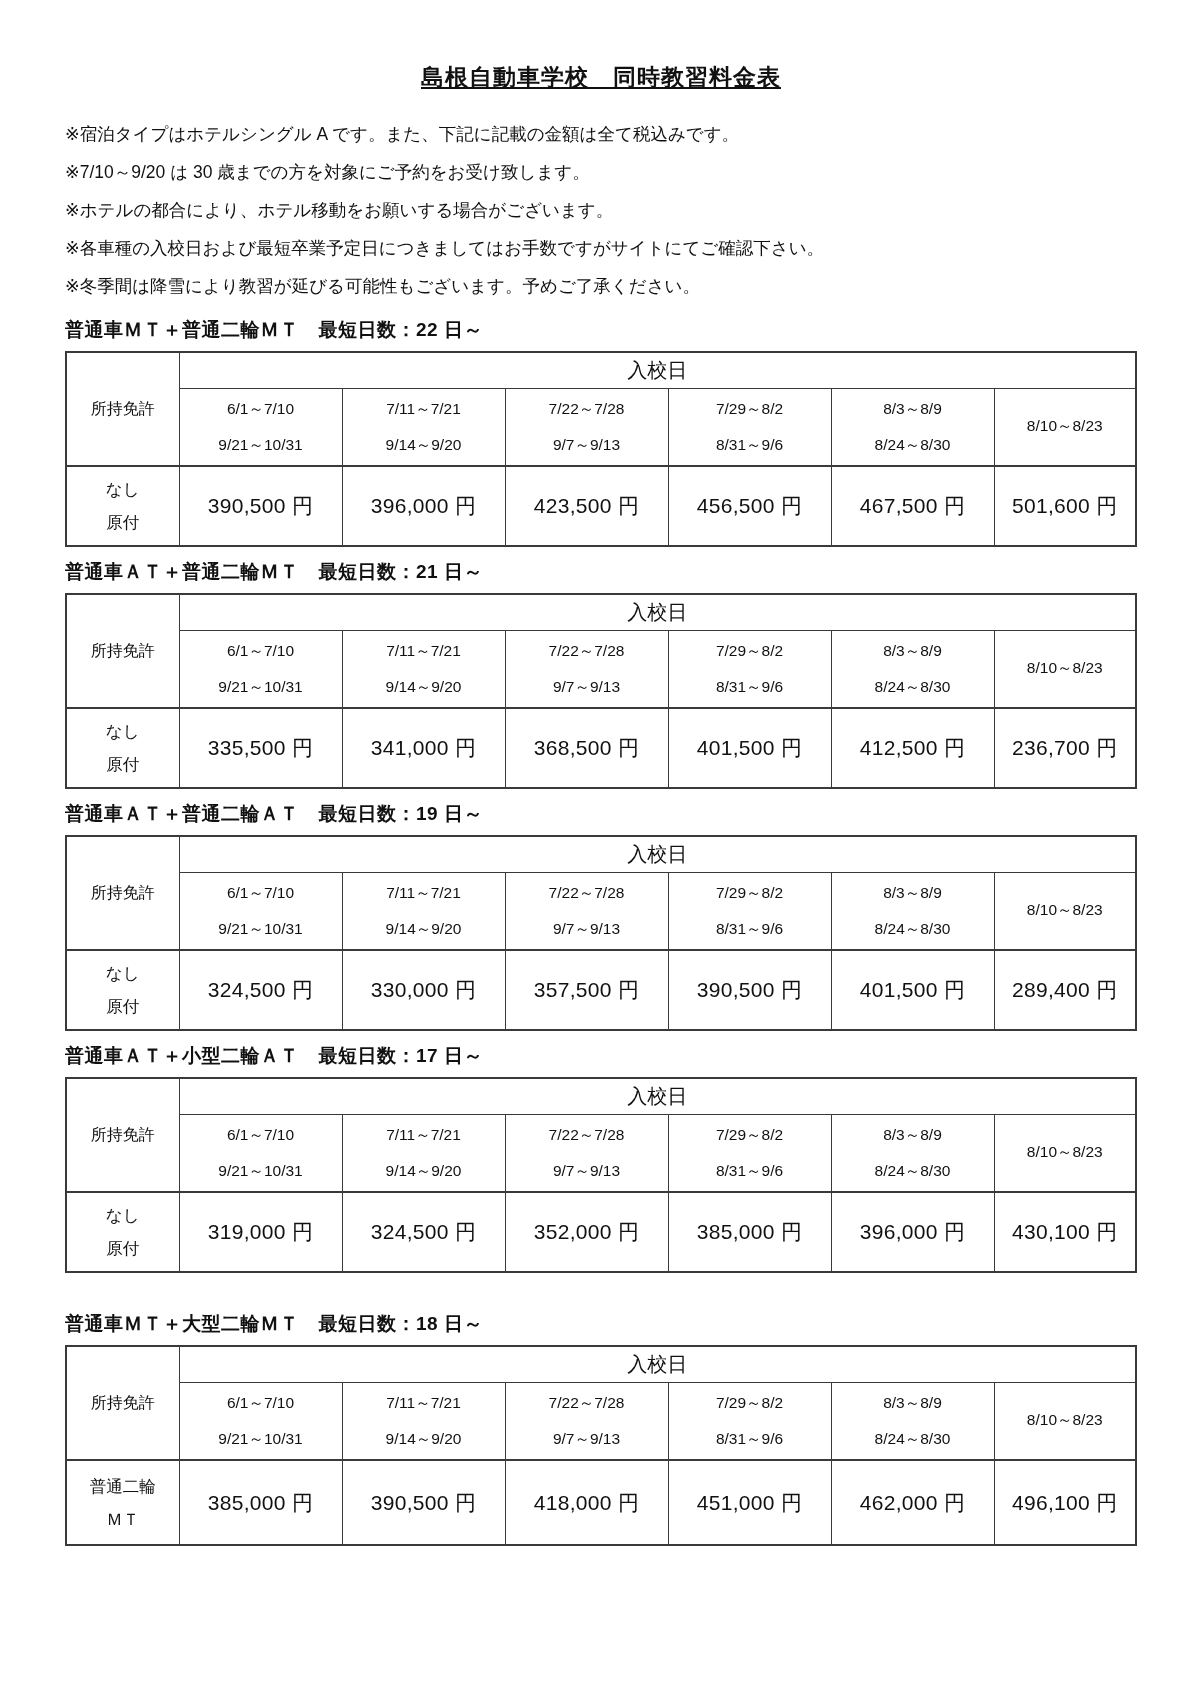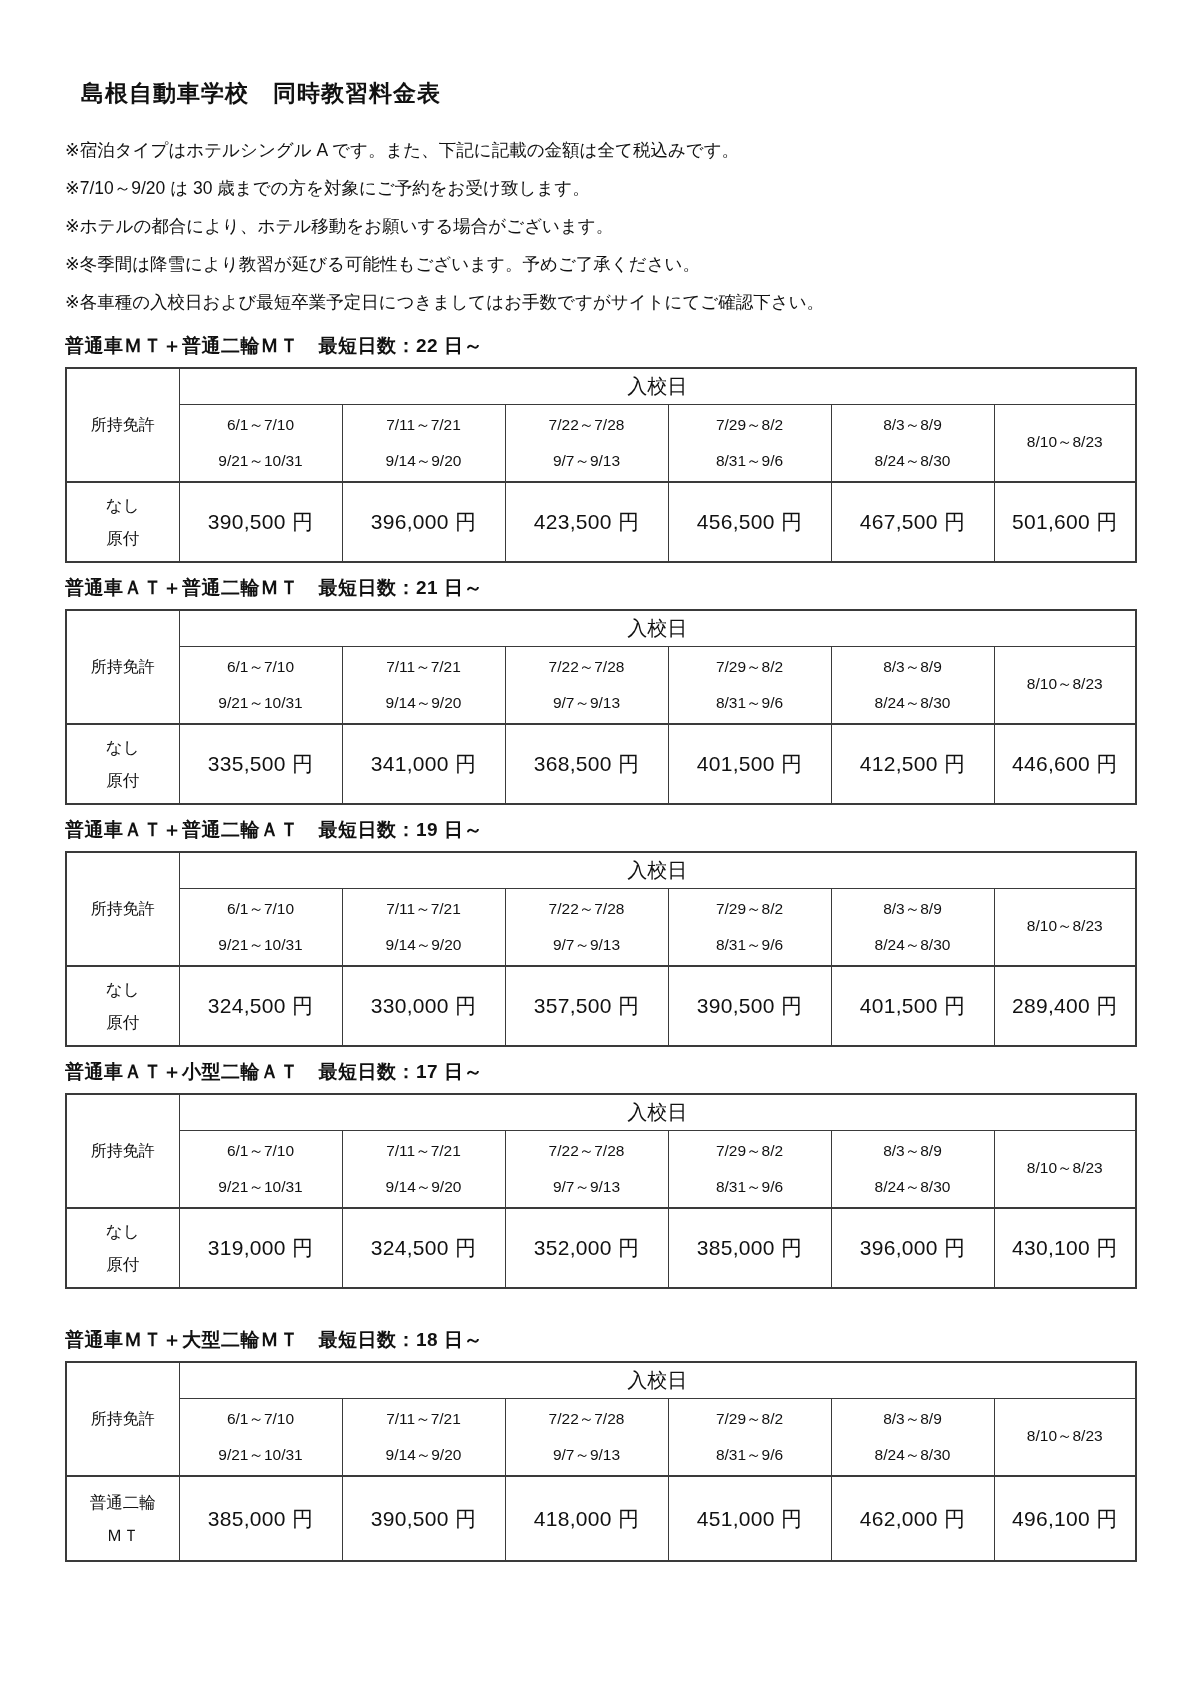--- a/index.html
+++ b/index.html
@@ -15,11 +15,12 @@
     color: #111111;
   }
   .title {
-    margin: 16px;
-    text-align: left;
+    margin: 0;
+    text-align: center;
     font-size: 23px;
     font-weight: 700;
     letter-spacing: 1px;
+    text-decoration: underline;
   }
   .notes { margin-top: 22px; }
   .note {

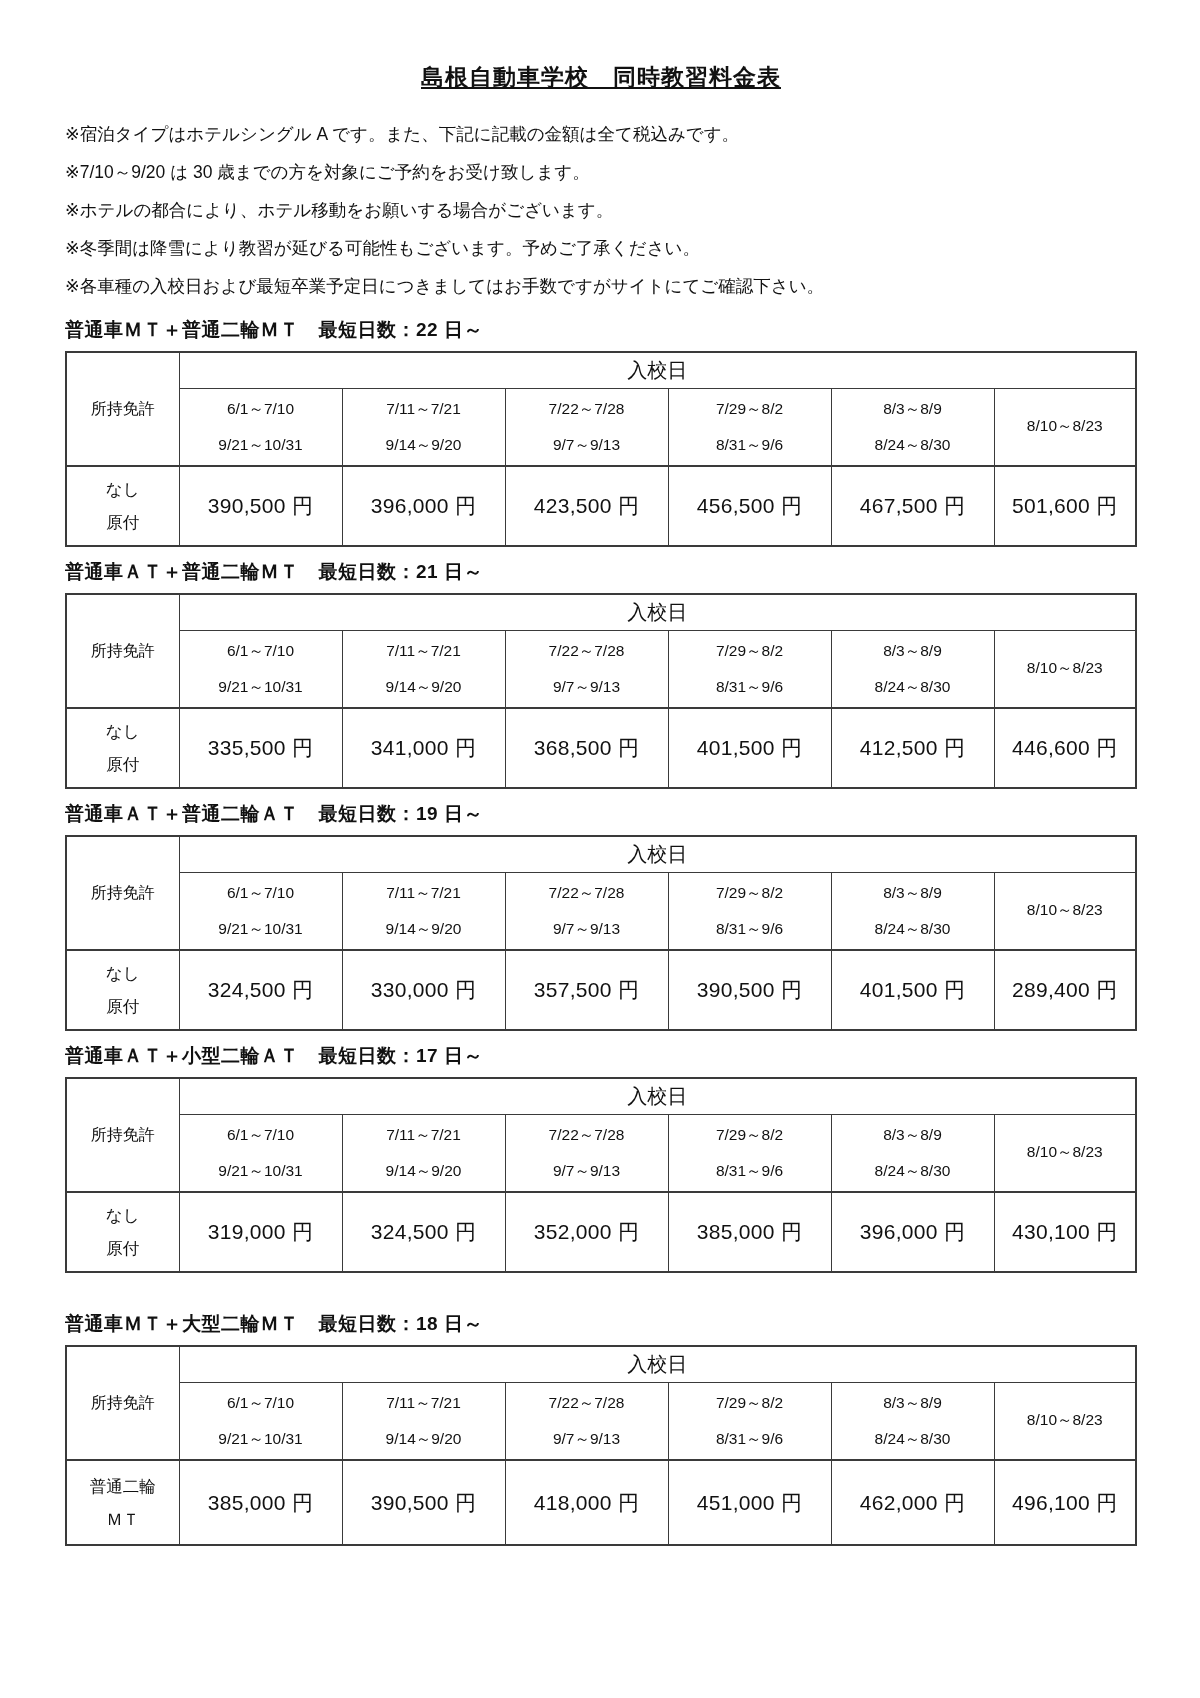--- a/index.html
+++ b/index.html
@@ -74,8 +74,8 @@
     <p class="note">※宿泊タイプはホテルシングル A です。また、下記に記載の金額は全て税込みです。</p>
     <p class="note">※7/10～9/20 は 30 歳までの方を対象にご予約をお受け致します。</p>
     <p class="note">※ホテルの都合により、ホテル移動をお願いする場合がございます。</p>
+    <p class="note">※各車種の入校日および最短卒業予定日につきましてはお手数ですがサイトにてご確認下さい。</p>
     <p class="note">※冬季間は降雪により教習が延びる可能性もございます。予めご了承ください。</p>
-    <p class="note">※各車種の入校日および最短卒業予定日につきましてはお手数ですがサイトにてご確認下さい。</p>
   </div>
 
   <section class="course first">

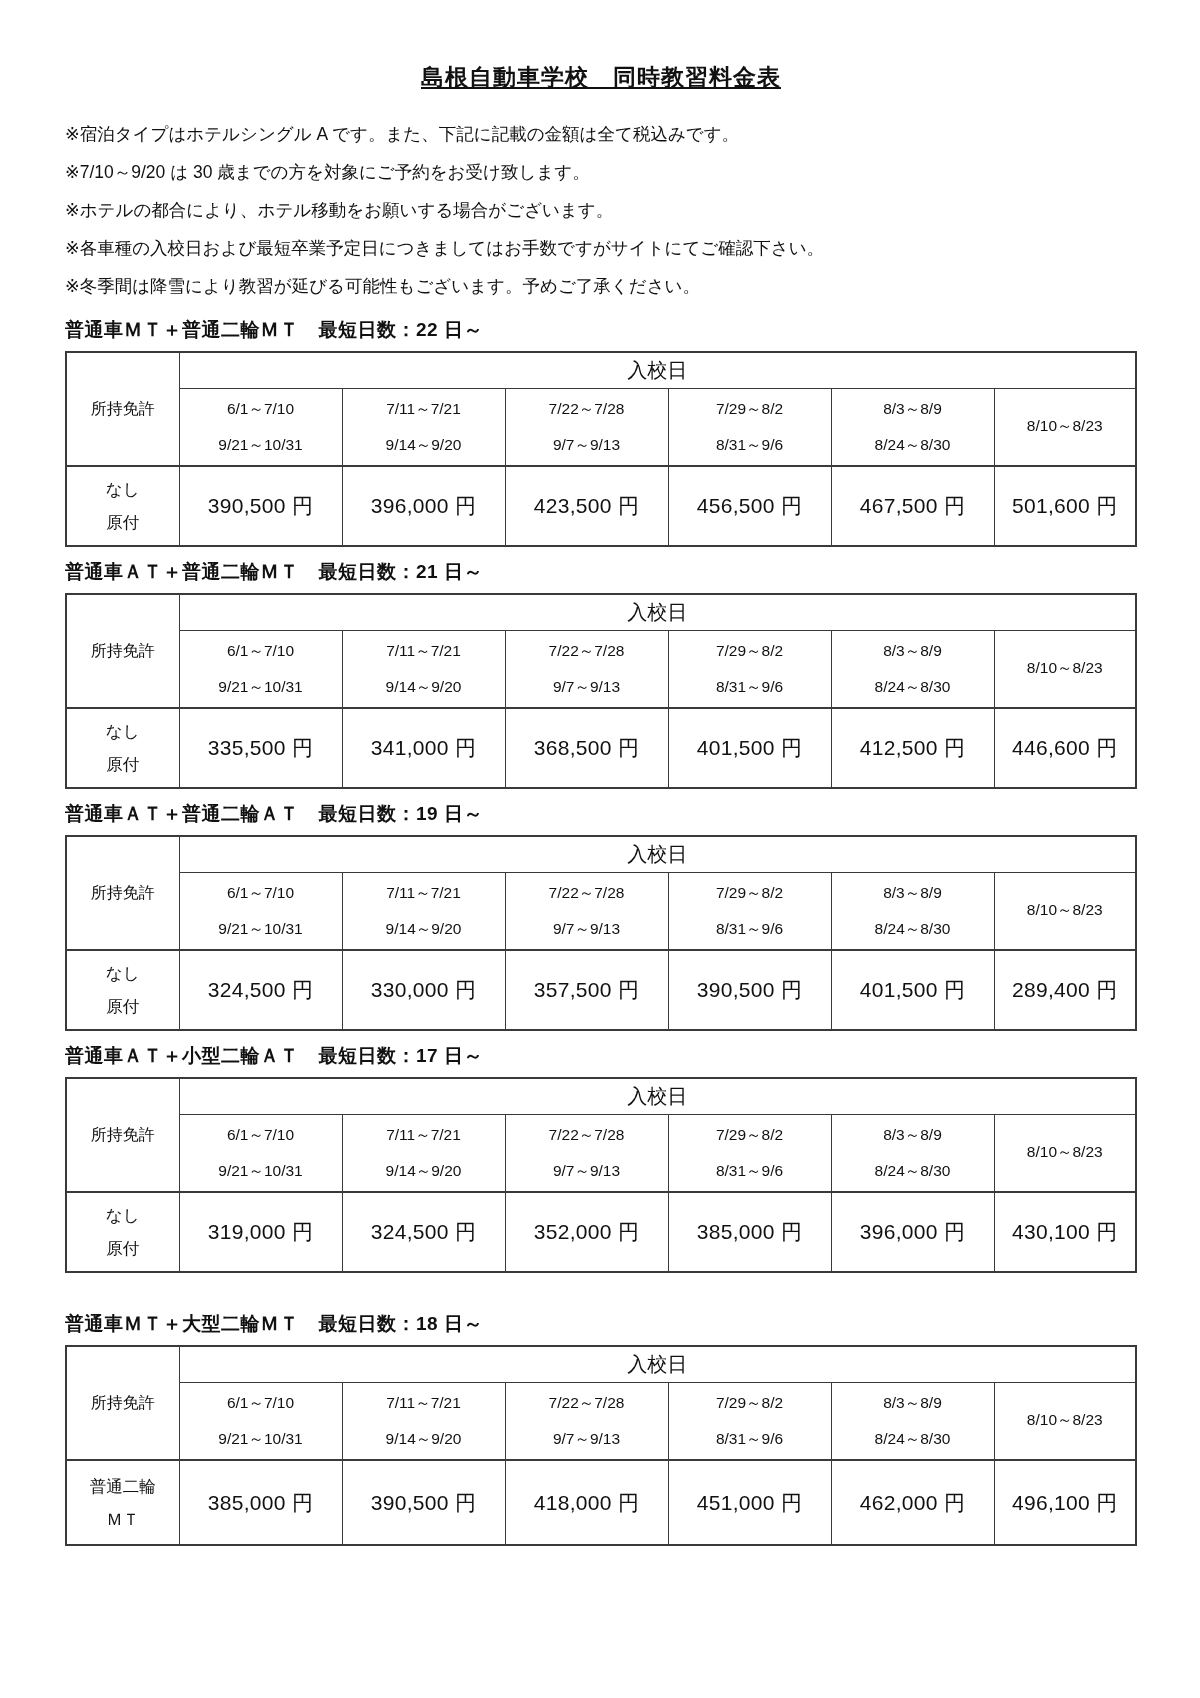--- a/index.html
+++ b/index.html
@@ -188,7 +188,7 @@
           <td class="price-cell">368,500 円</td>
           <td class="price-cell">401,500 円</td>
           <td class="price-cell">412,500 円</td>
-          <td class="price-cell">446,600 円</td>
+          <td class="price-cell">236,700 円</td>
         </tr>
       </tbody>
     </table>

